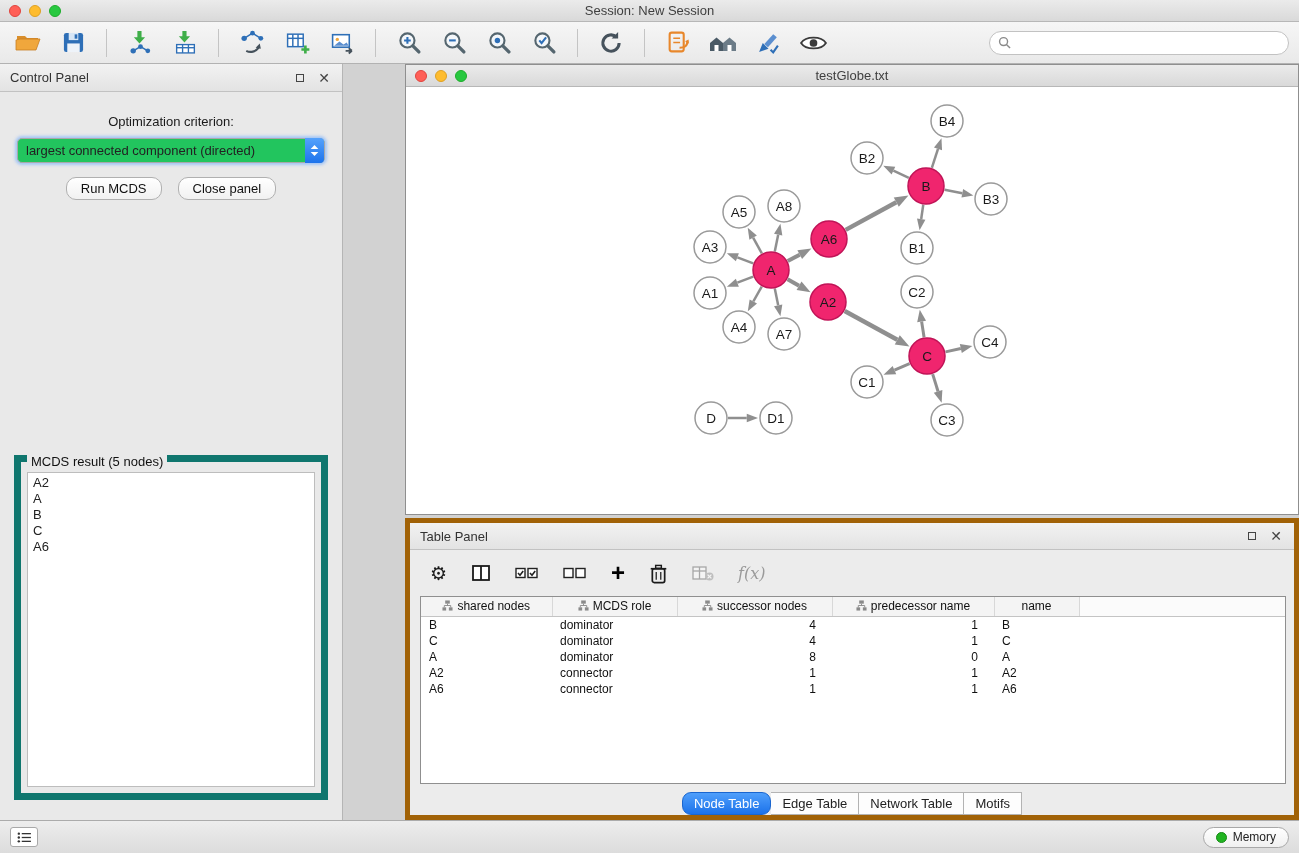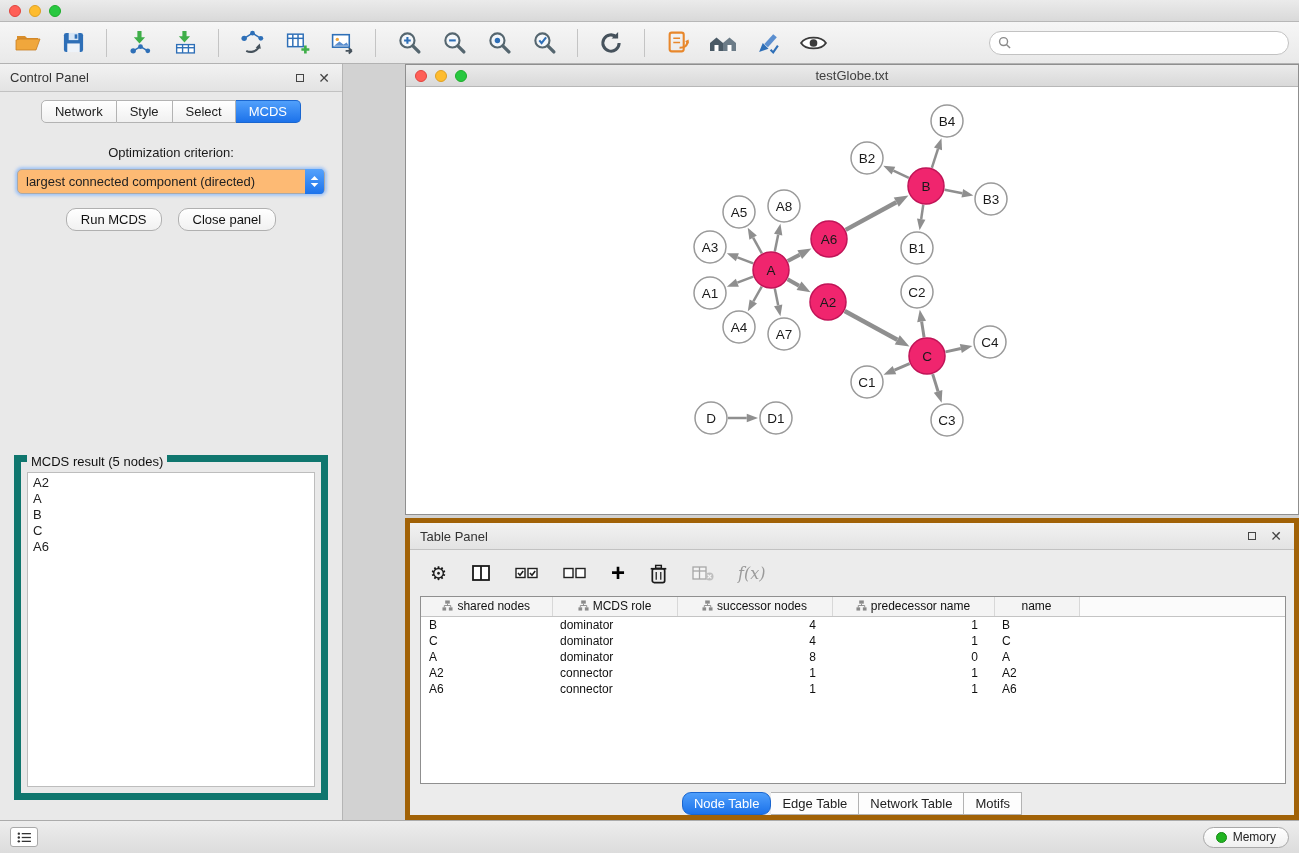--- a/index.html
+++ b/index.html
@@ -114,6 +114,7 @@
     <span class="light yellow"></span>
     <span class="light green"></span>
   </div>
+  <div class="title">Session: New Session</div>
 </div>
 
 <div class="toolbar">

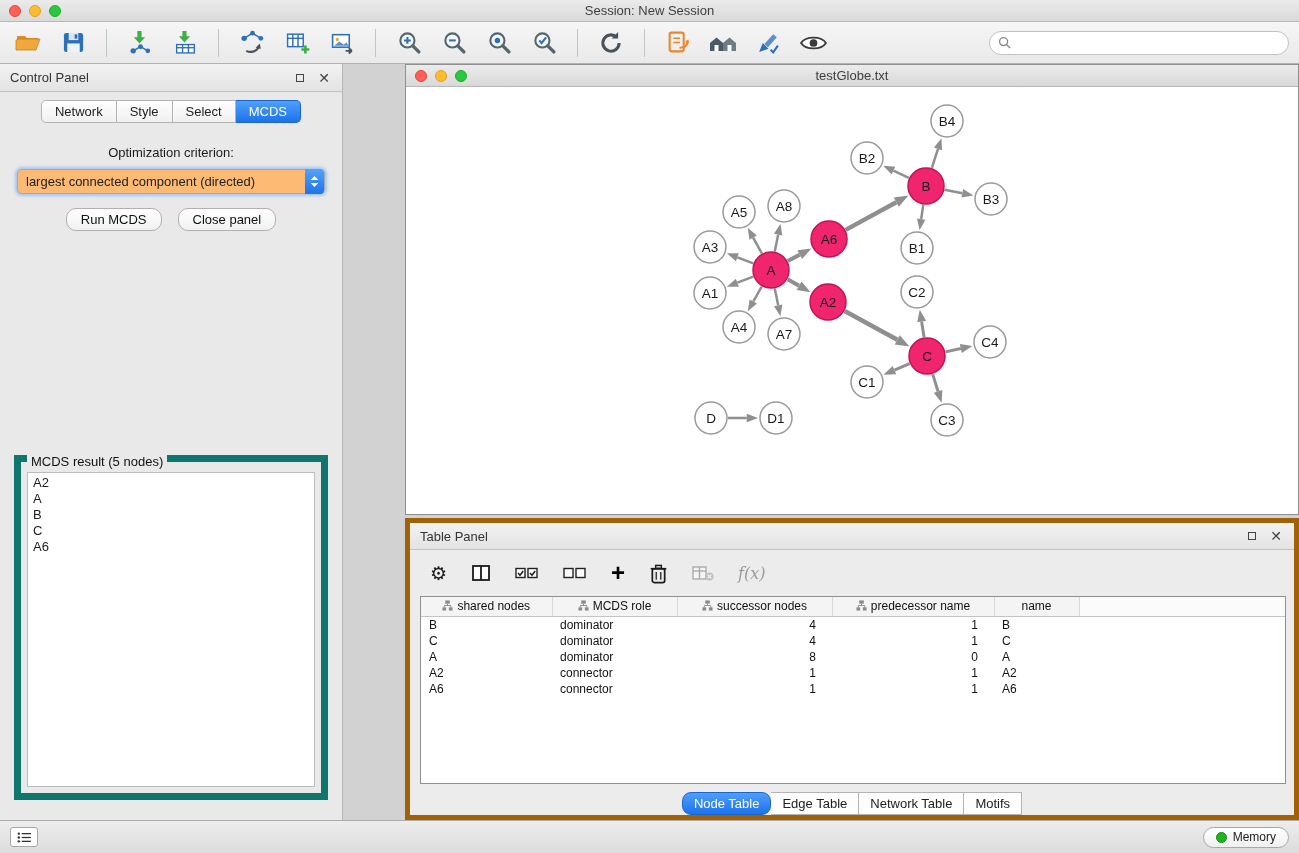--- a/index.html
+++ b/index.html
@@ -270,12 +270,6 @@
       <span class="wbtn xg">✕</span>
     </div>
 
-    <div class="seg">
-      <div class="tab">Network</div>
-      <div class="tab">Style</div>
-      <div class="tab">Select</div>
-      <div class="tab active">MCDS</div>
-    </div>
 
     <div class="optlabel">Optimization criterion:</div>
 

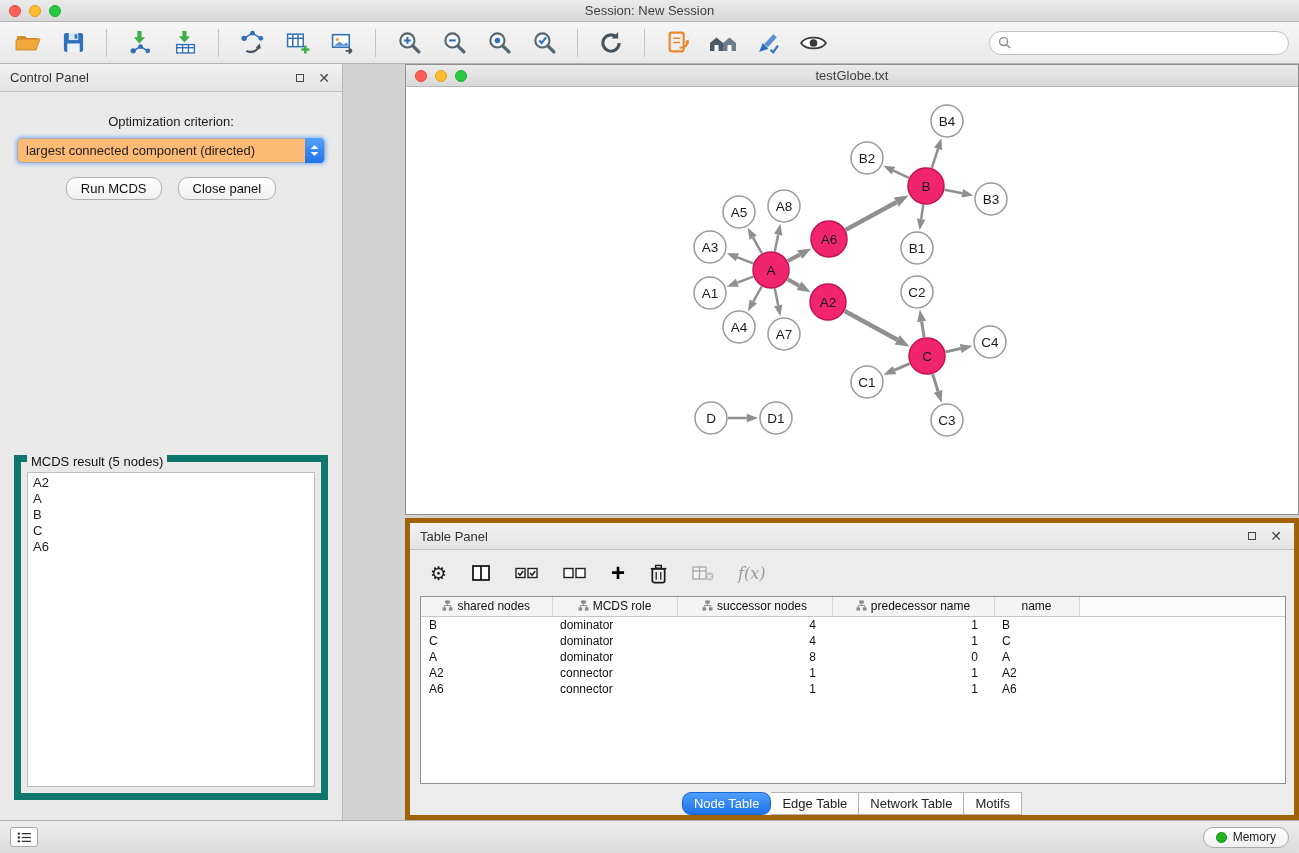--- a/index.html
+++ b/index.html
@@ -51,7 +51,7 @@
   .seg .tab:last-child { border-radius:0 5px 5px 0; }
   .seg .tab.active { background:linear-gradient(#51a0fb,#1c72ea); color:#fff; border-color:#1a66cf; }
   .optlabel { text-align:center; margin-top:22px; font-size:13px; color:#1a1a1a; }
-  .combo { width:308px; height:25px; margin:9px auto 0; background:#fdba74; border:1px solid #a9a9a9;
+  .combo { width:308px; height:25px; margin:9px auto 0; background:#22c55e; border:1px solid #a9a9a9;
     border-radius:5px; display:flex; align-items:center; cursor:pointer;
     box-shadow:0 0 3px 2px rgba(110,170,255,.55); }
   .combo .val { flex:1; padding:0 8px; font-size:13px; white-space:nowrap; overflow:hidden; }

